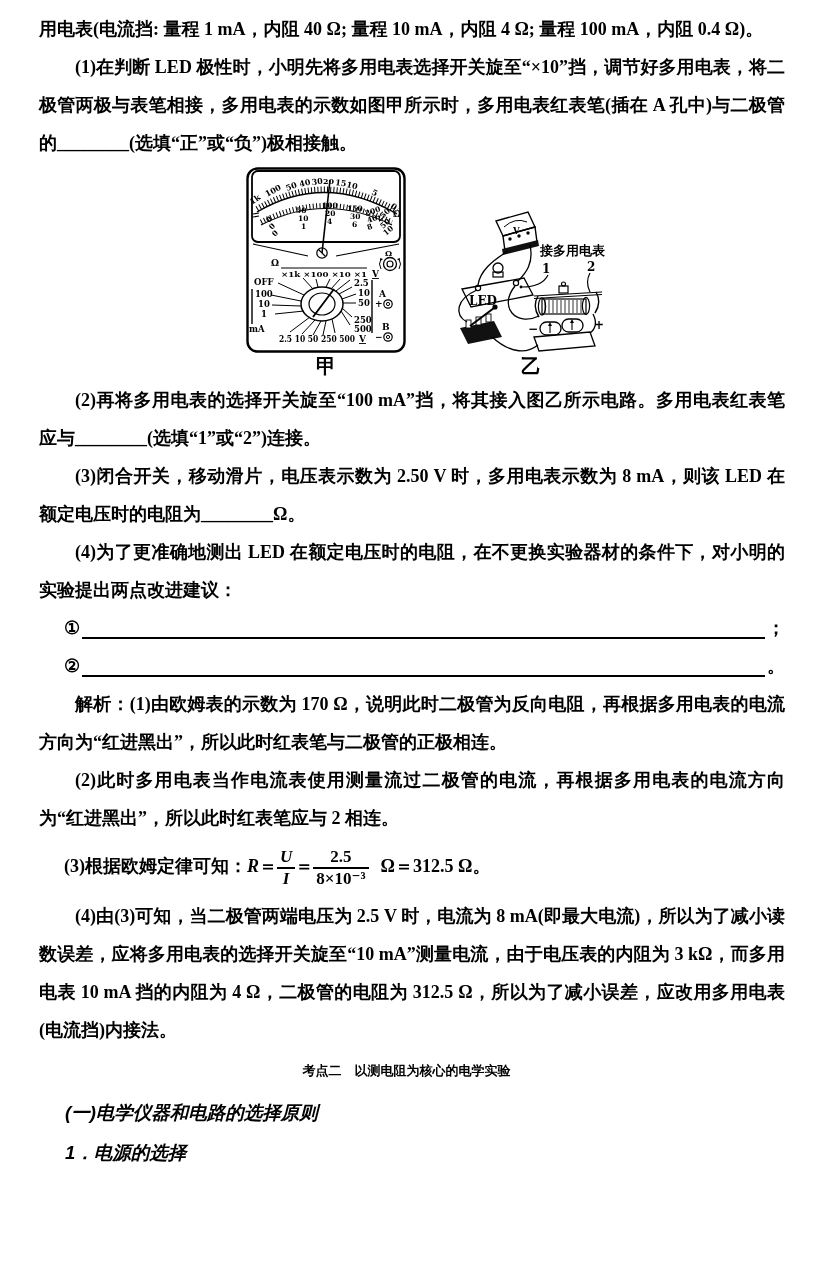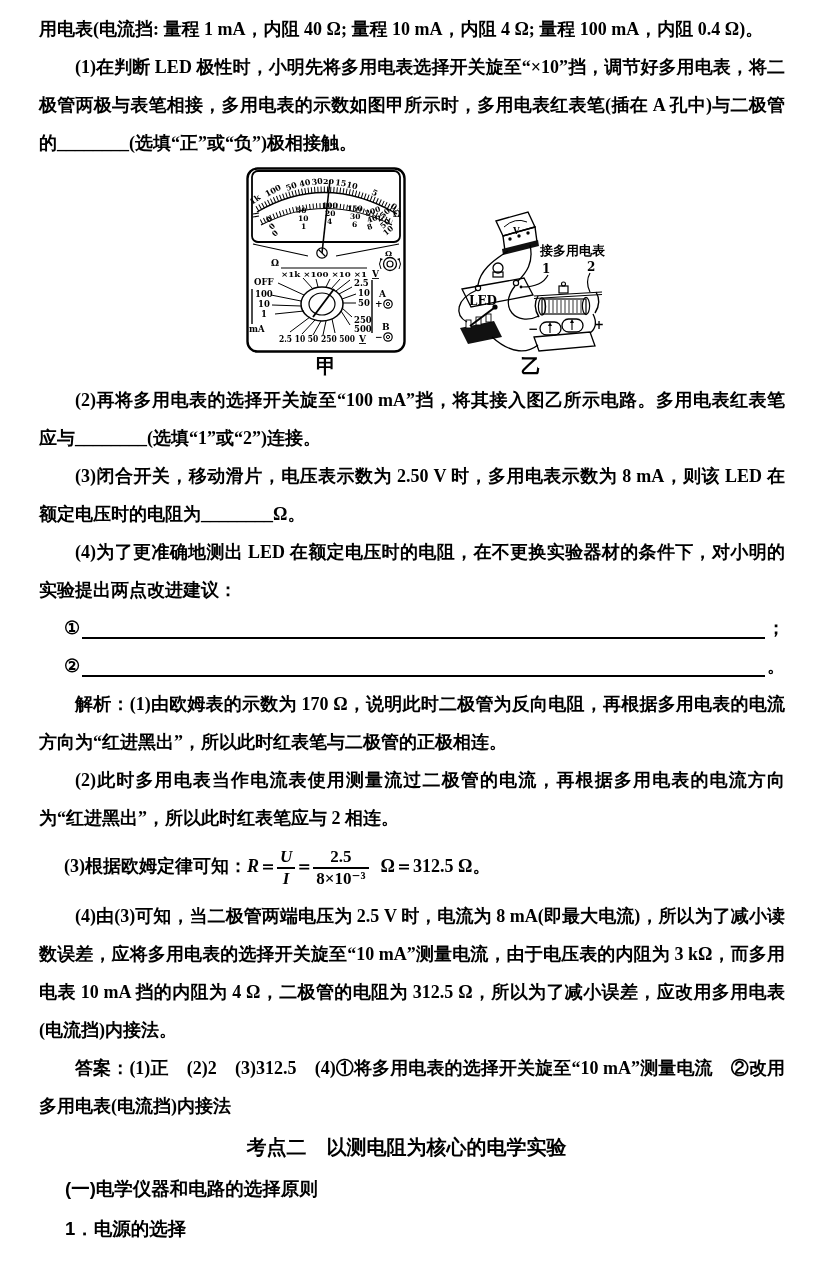--- a/index.html
+++ b/index.html
@@ -256,7 +256,6 @@
 
   <p class="para ind">(4)由(3)可知，当二极管两端电压为 2.5 V 时，电流为 8 mA(即最大电流)，所以为了减小读数误差，应将多用电表的选择开关旋至“10 mA”测量电流，由于电压表的内阻为 3 kΩ，而多用电表 10 mA 挡的内阻为 4 Ω，二极管的电阻为 312.5 Ω，所以为了减小误差，应改用多用电表(电流挡)内接法。</p>
 
-  <p class="para ind"><span class="hei">答案：</span><span>(1)正　(2)2　(3)312.5　(4)①将多用电表的选择开关旋至“10 mA”测量电流　②改用多用电表(电流挡)内接法</span></p>
 
   <div class="heading">考点二　以测电阻为核心的电学实验</div>
   <div class="subhead sub-ind">(一)电学仪器和电路的选择原则</div>

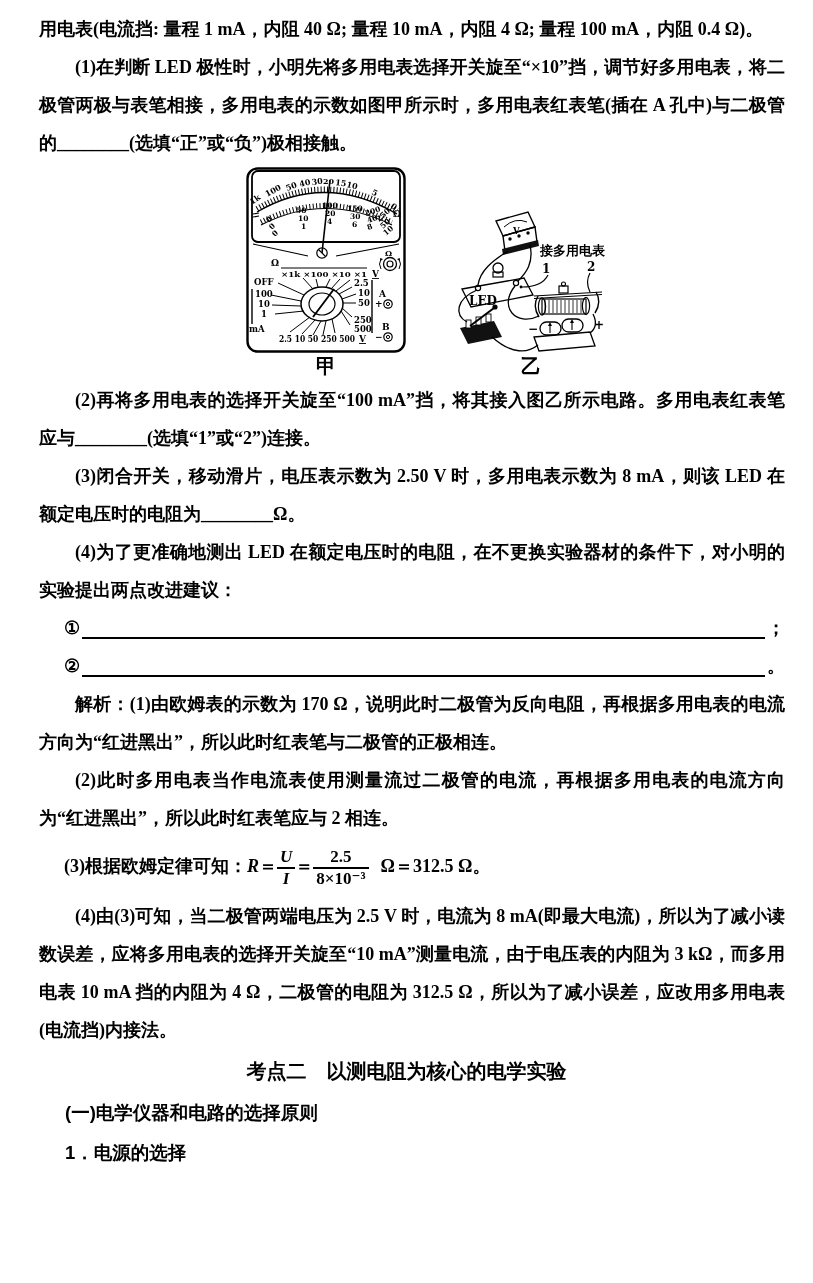--- a/index.html
+++ b/index.html
@@ -25,7 +25,7 @@
   .frac .fd { display:block; padding:1px 3px 0 3px; }
   .it { font-style:italic; }
   .tail { margin-left:12px;text-align:right; }
-  .heading { font-family:"Liberation Sans","DejaVu Sans",sans-serif; font-size:20px; line-height:44px; text-align:center; }
+  .heading { font-family:"Liberation Sans","DejaVu Sans",sans-serif; font-size:13px; line-height:44px; text-align:center; }
   .subhead { font-family:"Liberation Sans","DejaVu Sans",sans-serif; font-size:18.5px; line-height:40px; }
   .sub-ind { padding-left:2em; }
   .sub-center { padding-left:150px; }

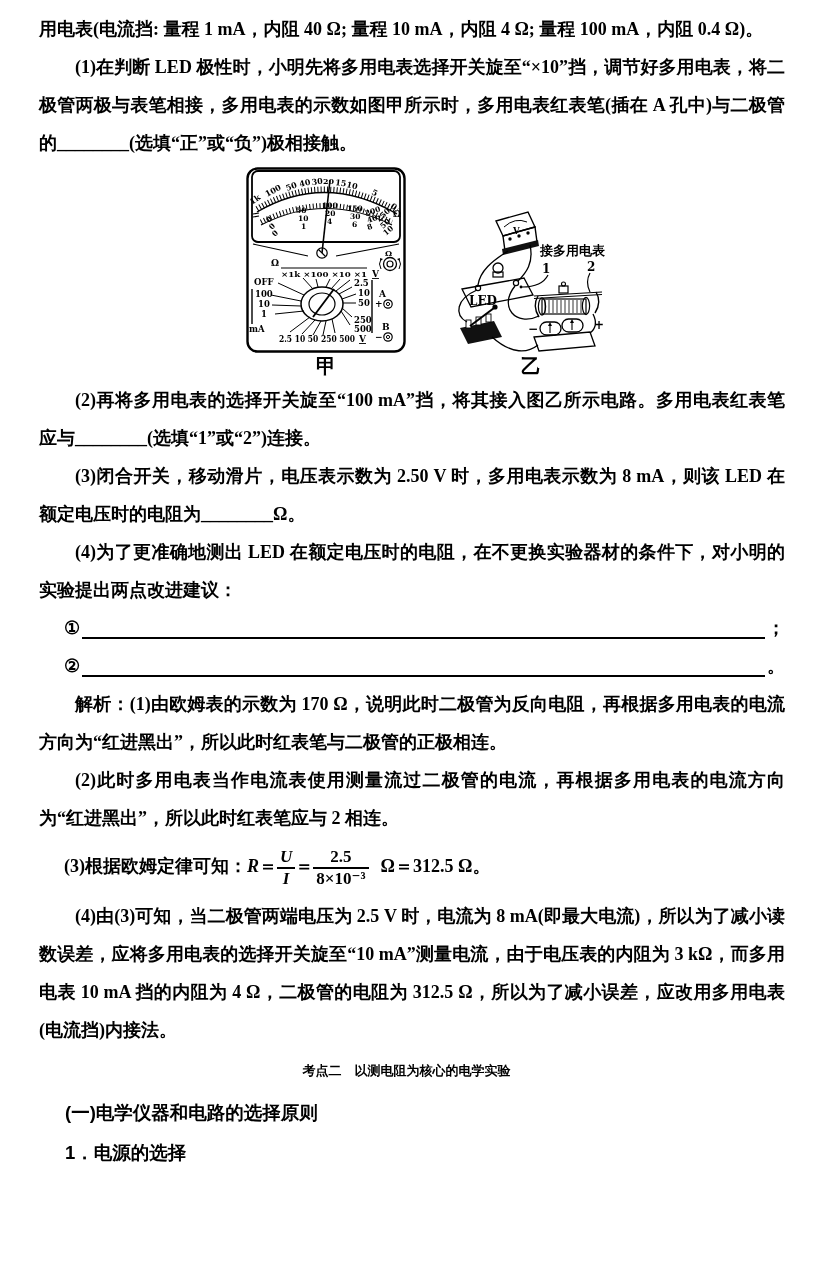--- a/index.html
+++ b/index.html
@@ -26,7 +26,7 @@
   .it { font-style:italic; }
   .tail { margin-left:12px;text-align:right; }
   .heading { font-family:"Liberation Sans","DejaVu Sans",sans-serif; font-size:13px; line-height:44px; text-align:center; }
-  .subhead { font-family:"Liberation Sans","DejaVu Sans",sans-serif; font-size:18.5px; line-height:40px; }
+  .subhead { font-family:"Liberation Sans","DejaVu Sans",sans-serif; font-size:18.5px; line-height:40px;font-style:italic; }
   .sub-ind { padding-left:2em; }
   .sub-center { padding-left:150px; }
 </style>

